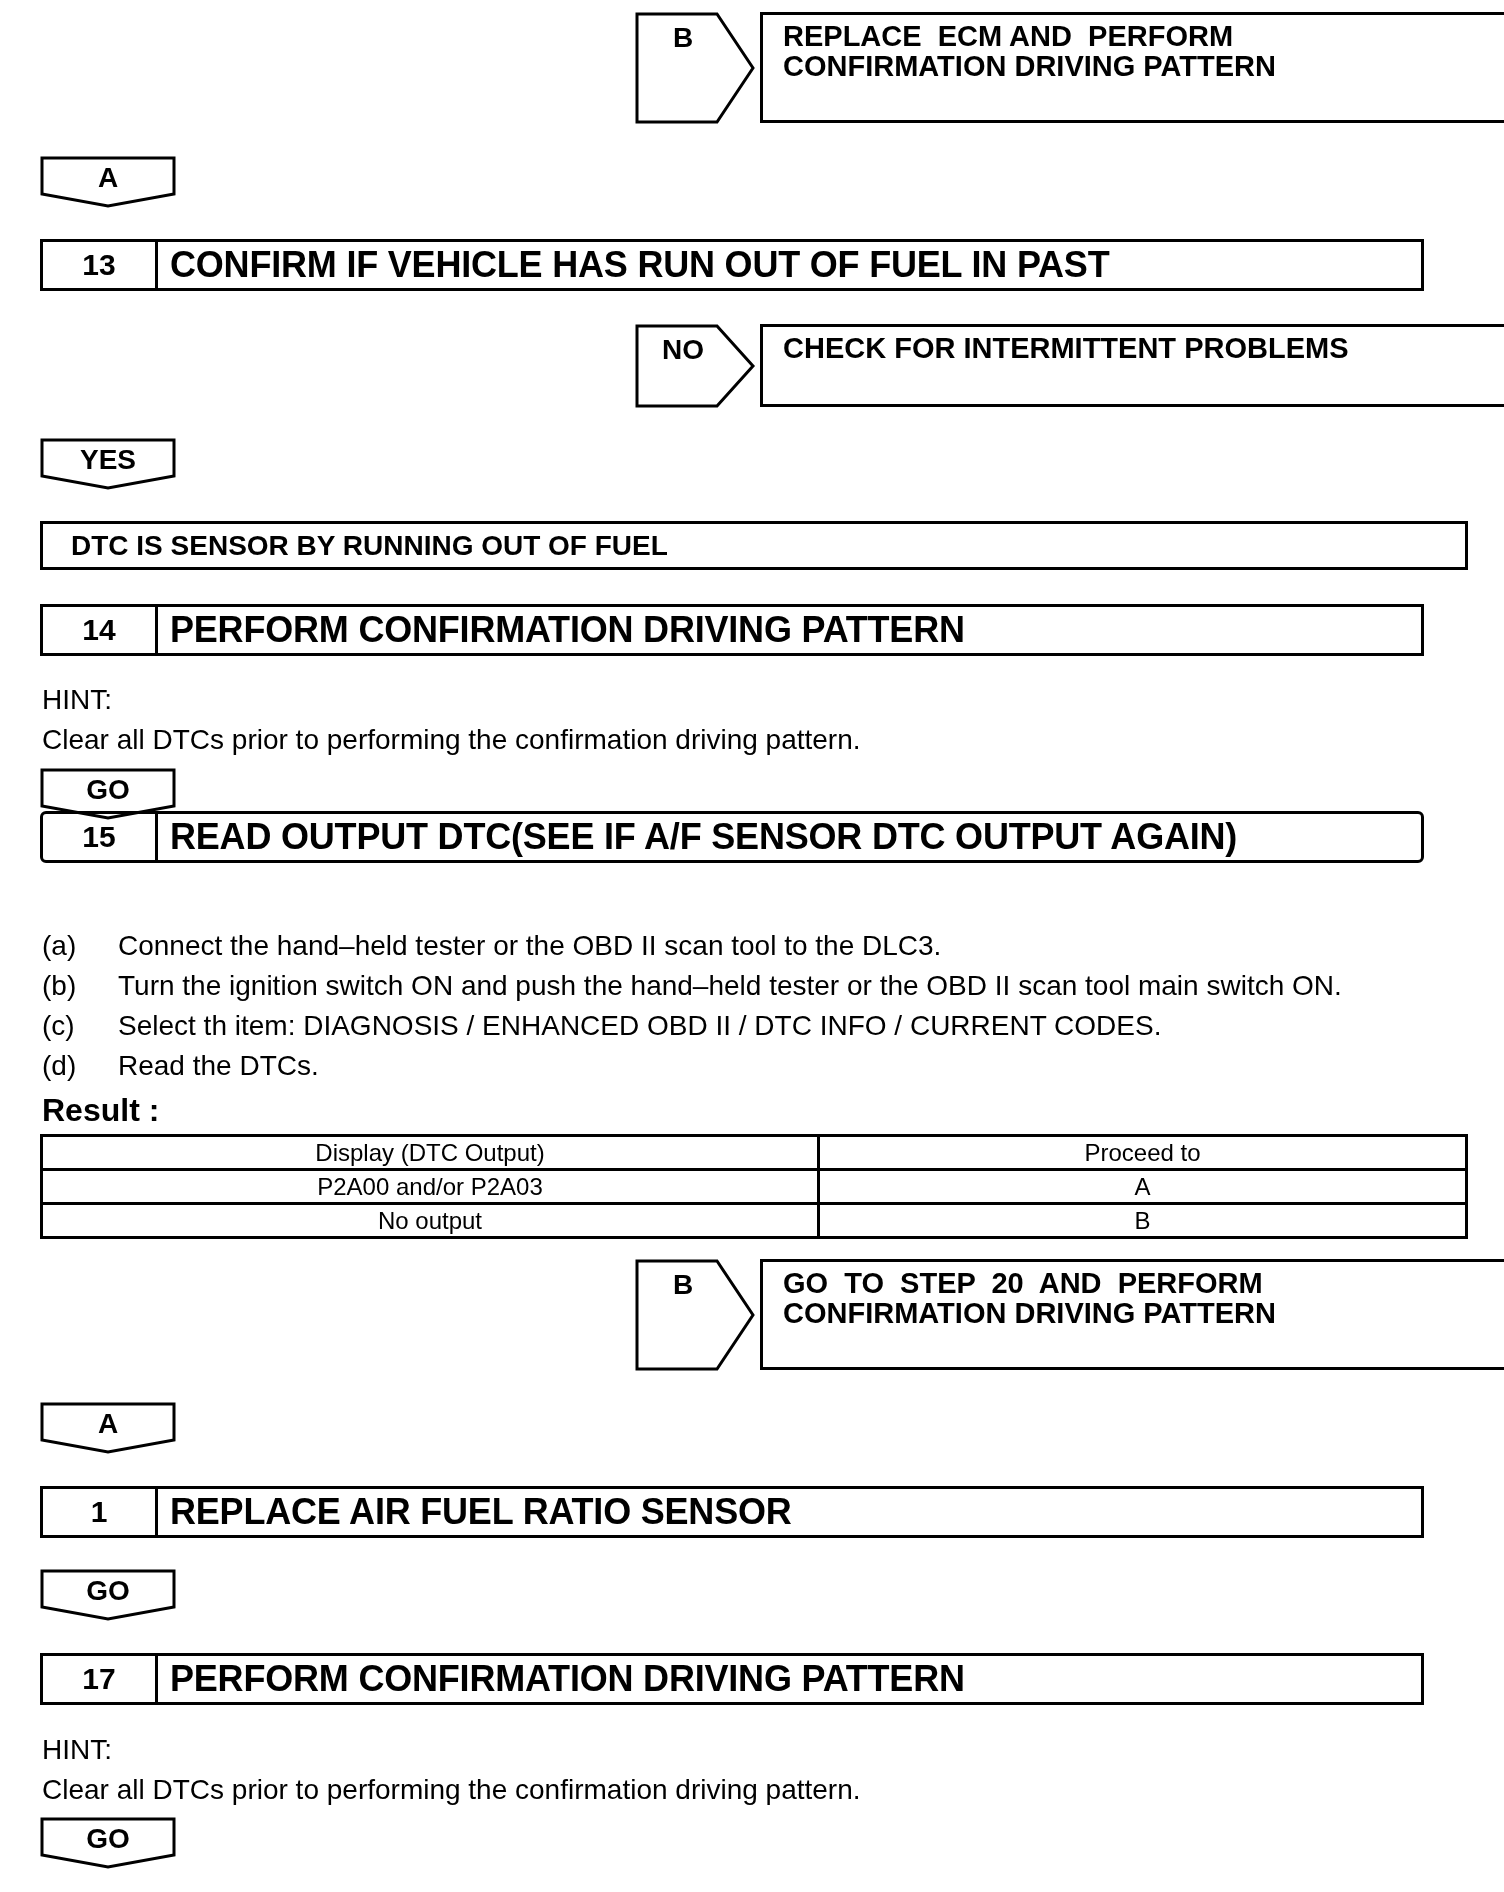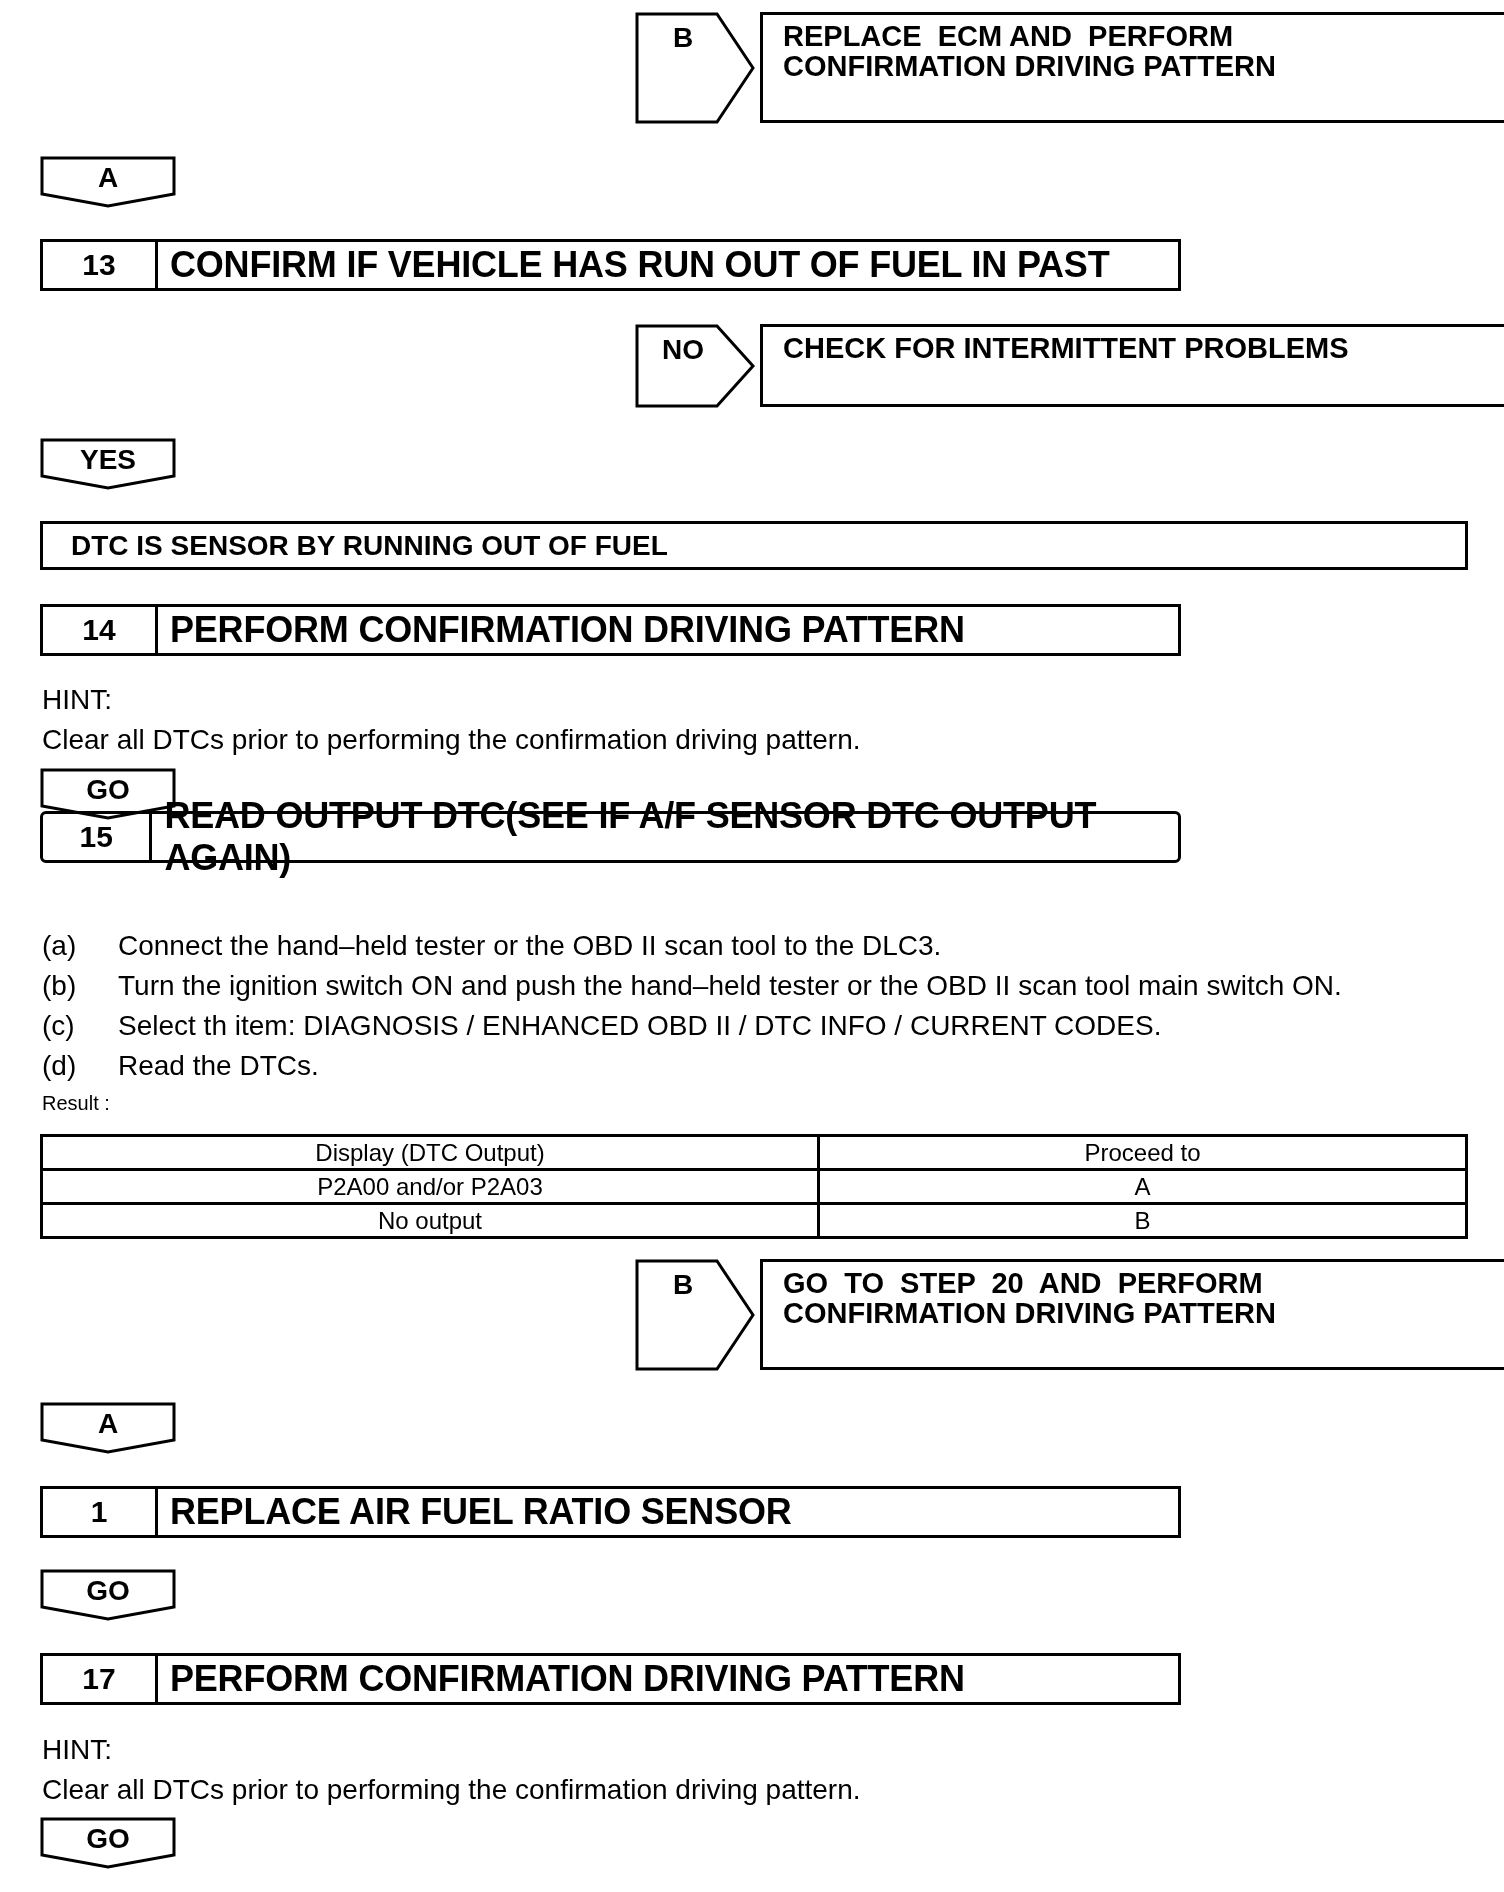--- a/index.html
+++ b/index.html
@@ -6,8 +6,8 @@
   body { width: 1504px; height: 1892px; position: relative; overflow: hidden;
          font-family: "Liberation Sans", sans-serif; color: #000; }
   .box { position: absolute; border: 3px solid #000; box-sizing: border-box; background: #fff; }
-  .step { position: absolute; left: 40px; width: 1141px; height: 52px;
-          border: 3px solid #000; box-sizing: border-box; display: flex; }
+  .step { position: absolute; left: 40px; width: 1384px; height: 52px;
+          border: 3px solid #000; box-sizing: border-box; display: flex; text-align: right; }
   .step .num { width: 112px; border-right: 3px solid #000; display: flex; align-items: center;
                justify-content: center; font-weight: bold; font-size: 30px; }
   .step .title { padding-left: 12px; display: flex; align-items: center; font-weight: bold;

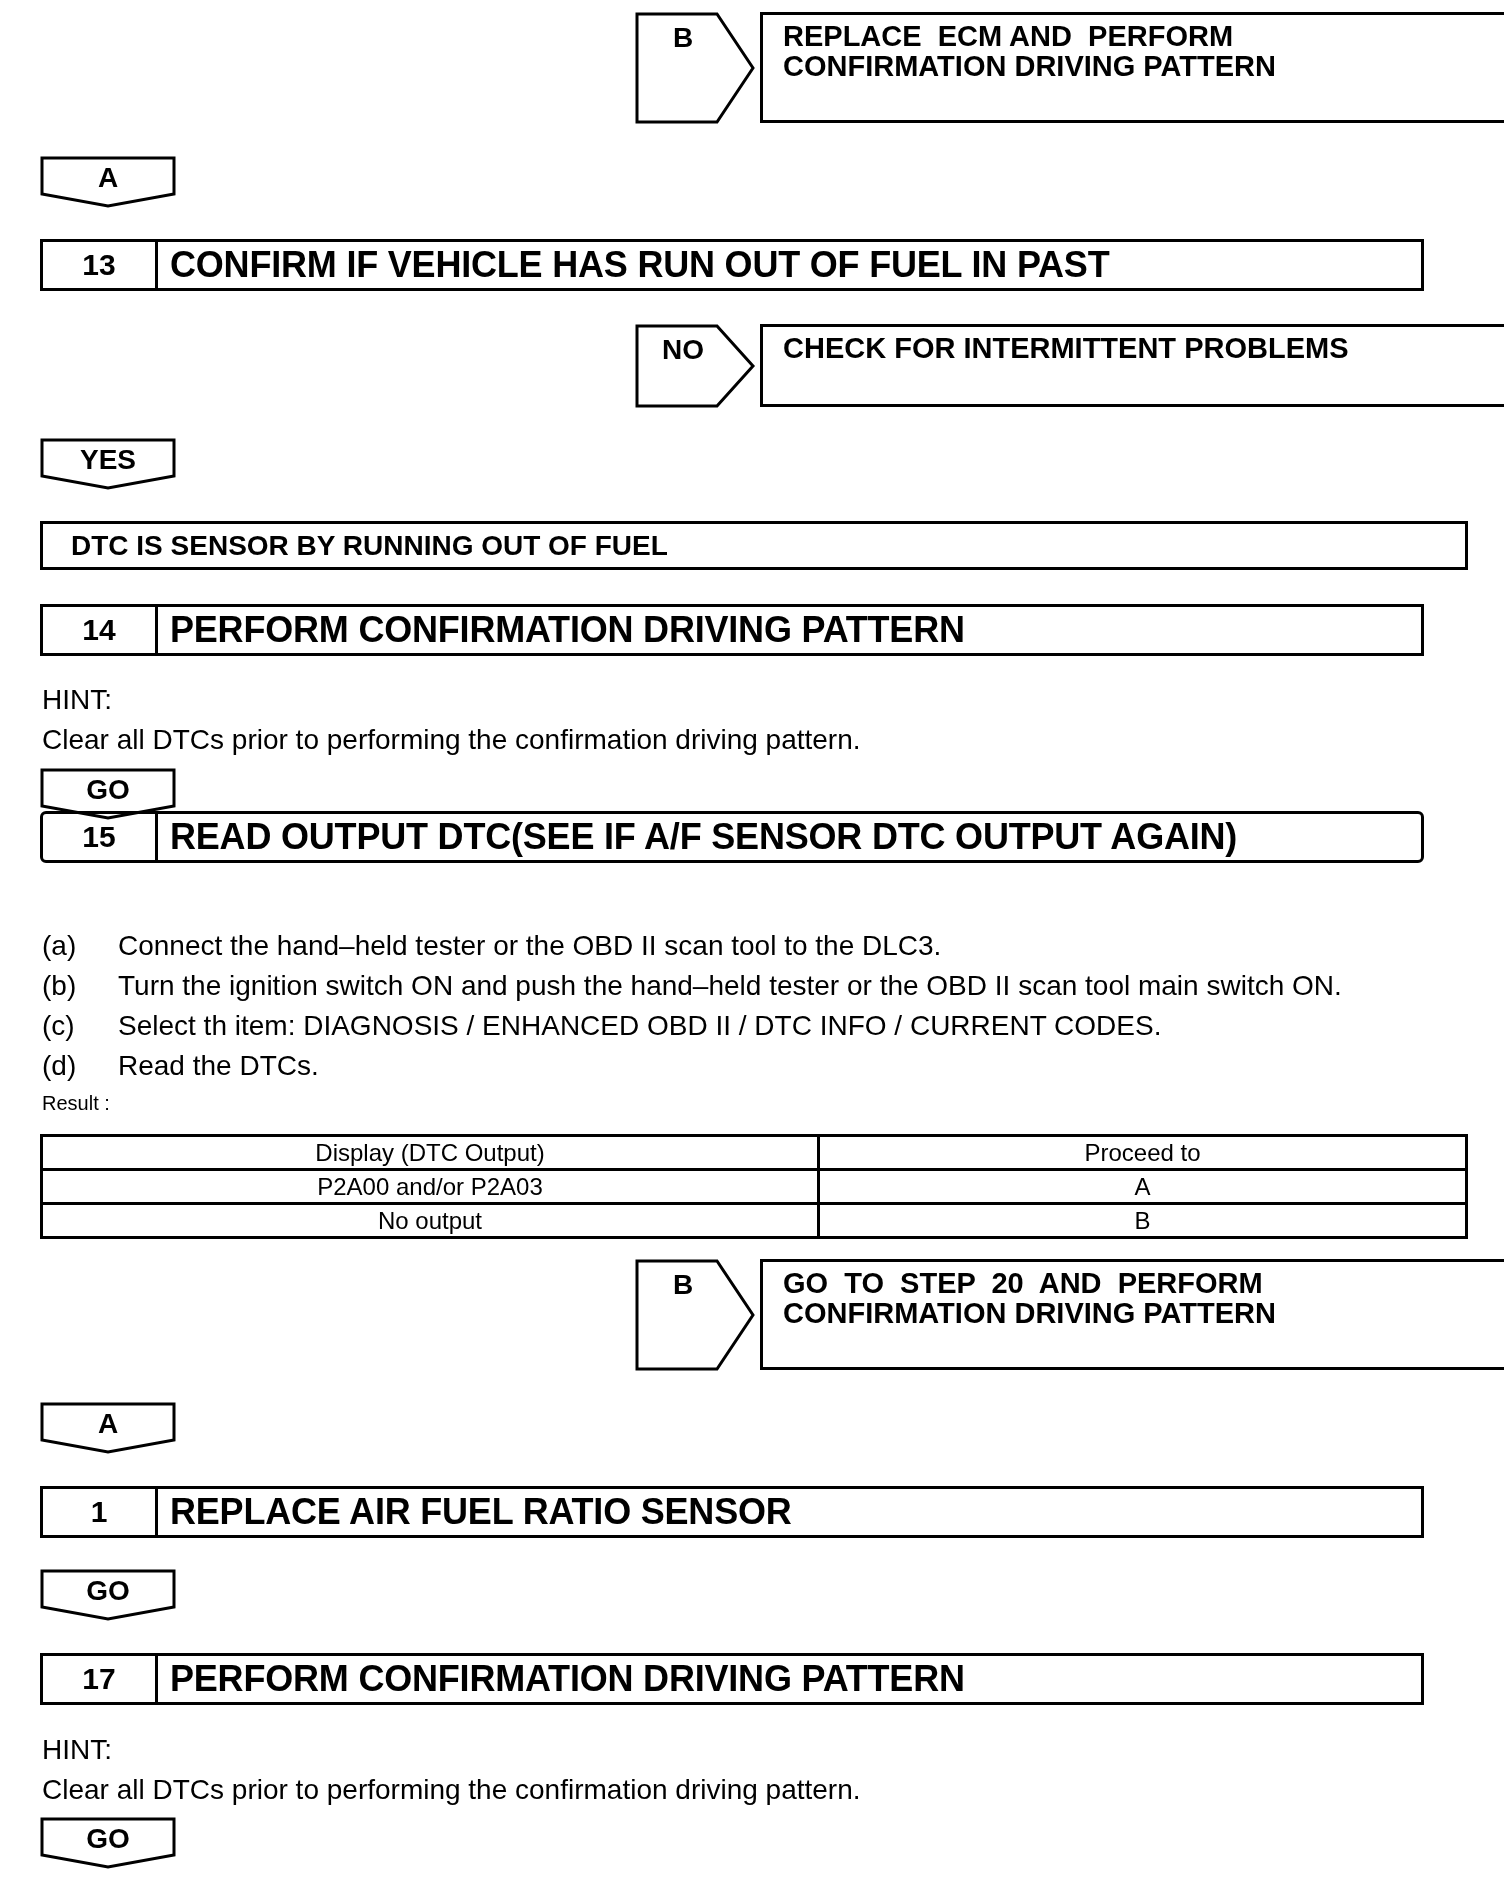--- a/index.html
+++ b/index.html
@@ -29,7 +29,7 @@
   table.result { position: absolute; left: 40px; top: 1134px; width: 1428px;
                  border-collapse: collapse; font-size: 24px; }
   table.result td { border: 3px solid #000; text-align: center; height: 31px; padding: 0; }
-  .result-label { position: absolute; left: 42px; top: 1092px; font-weight: normal; font-size: 20px; text-align: center; }
+  .result-label { position: absolute; left: 42px; top: 1092px; font-weight: bold; font-size: 32px; text-align: center; }
 </style>
 </head>
 <body>

